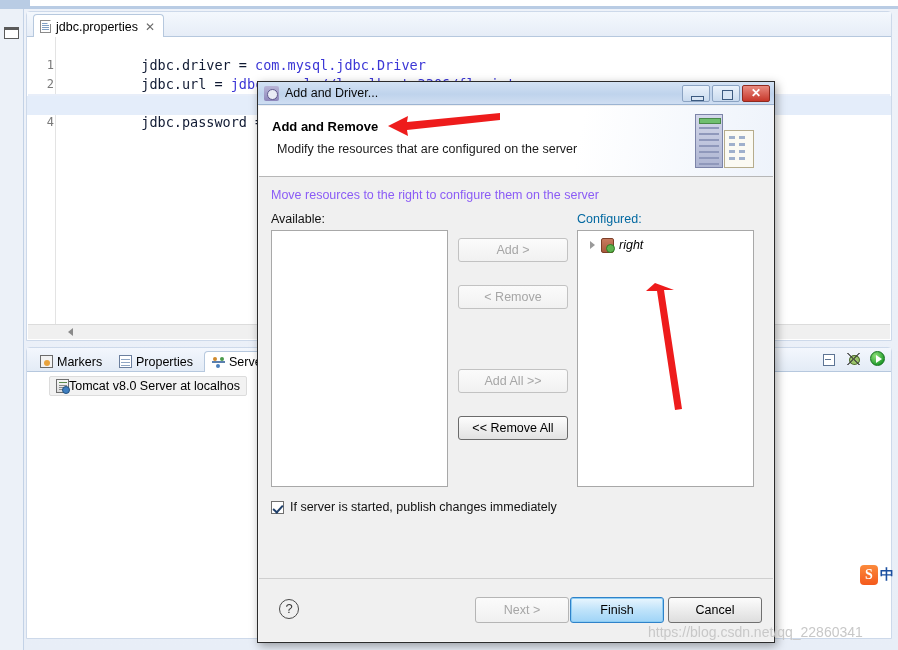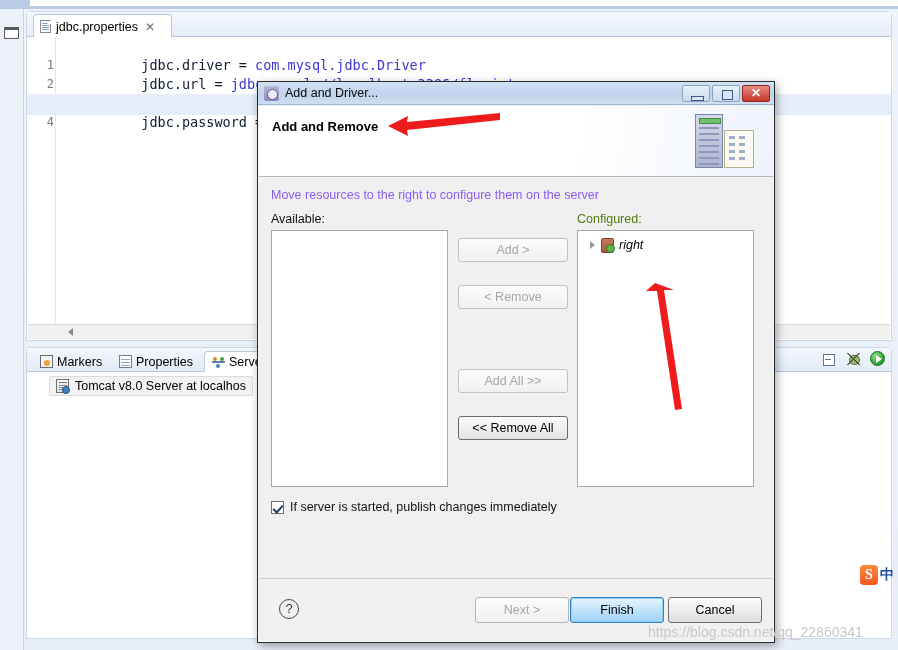--- a/index.html
+++ b/index.html
@@ -49,7 +49,7 @@
   }
   .editor-tab {
     position:absolute; left:6px; top:2px; height:24px;
-    padding:0 16px 0 6px;
+    padding:0 8px 0 6px;
     display:flex; align-items:center; gap:5px;
     background:#ffffff;
     border:1px solid #b6c8de; border-bottom:none;

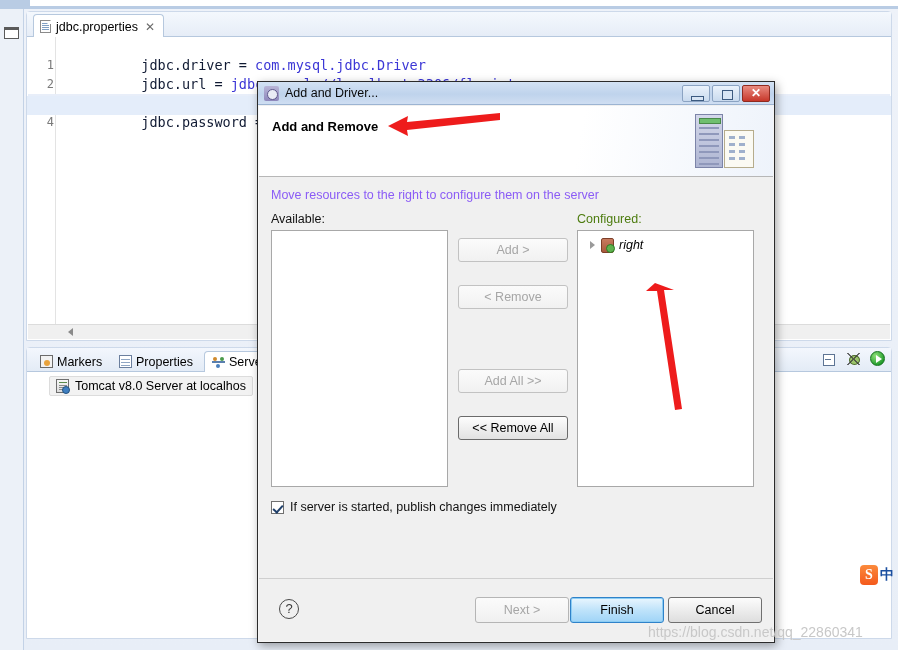--- a/index.html
+++ b/index.html
@@ -444,6 +444,7 @@
 
   <div class="dlg-header">
     <div class="dlg-h-title">Add and Remove</div>
+    <div class="dlg-h-sub">Modify the resources that are configured on the server</div>
     <div class="banner-art">
       <div class="banner-rack"></div>
       <div class="banner-doc"></div>

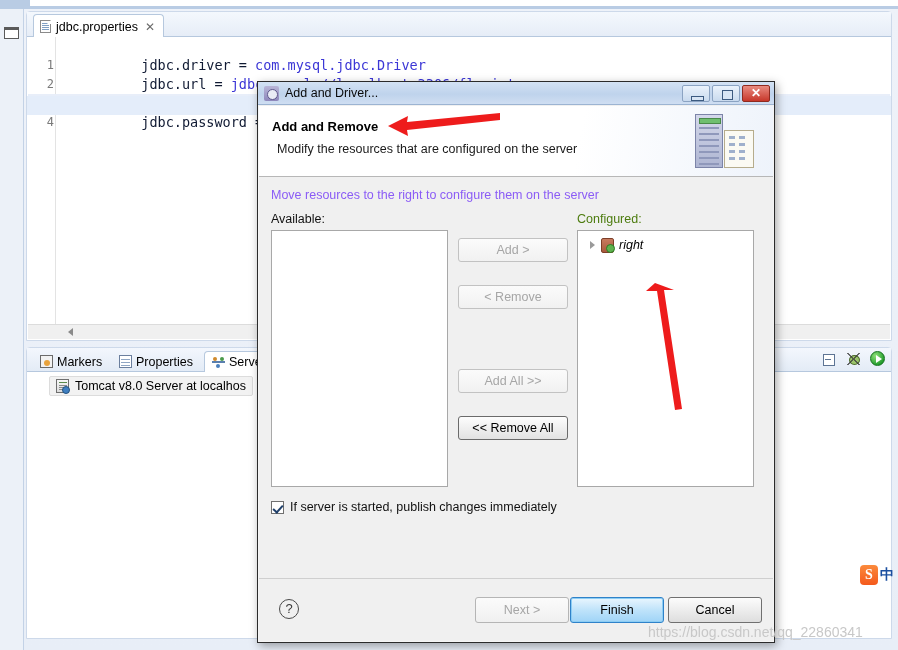--- a/index.html
+++ b/index.html
@@ -250,7 +250,7 @@
   }
   .dlg-instruction { position:absolute; left:12px; top:10px; font-size:12.5px; color:#8b5cf6; }
   .lbl-available  { position:absolute; left:12px; top:34px; font-size:12.5px; color:#111; }
-  .lbl-configured { position:absolute; left:318px; top:34px; font-size:12.5px; color:#4d7c0f; }
+  .lbl-configured { position:absolute; left:318px; top:34px; font-size:12.5px; color:#0369a1; }
 
   .list-box {
     position:absolute; top:52px; width:177px; height:257px;

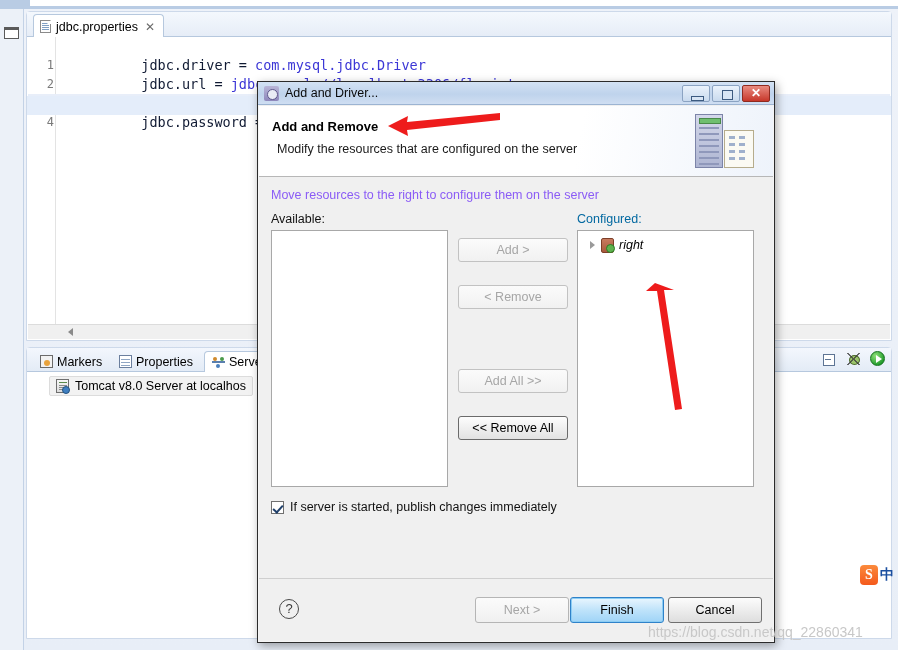--- a/index.html
+++ b/index.html
@@ -154,7 +154,7 @@
 
   .server-row {
     position:absolute; left:22px; top:28px; height:20px;
-    display:flex; align-items:center; gap:6px;
+    display:flex; align-items:center; 
     padding:0 6px; font-size:12.5px; color:#000;
     background:#f2f2f2; border:1px solid #dcdcdc; border-radius:2px;
   }

